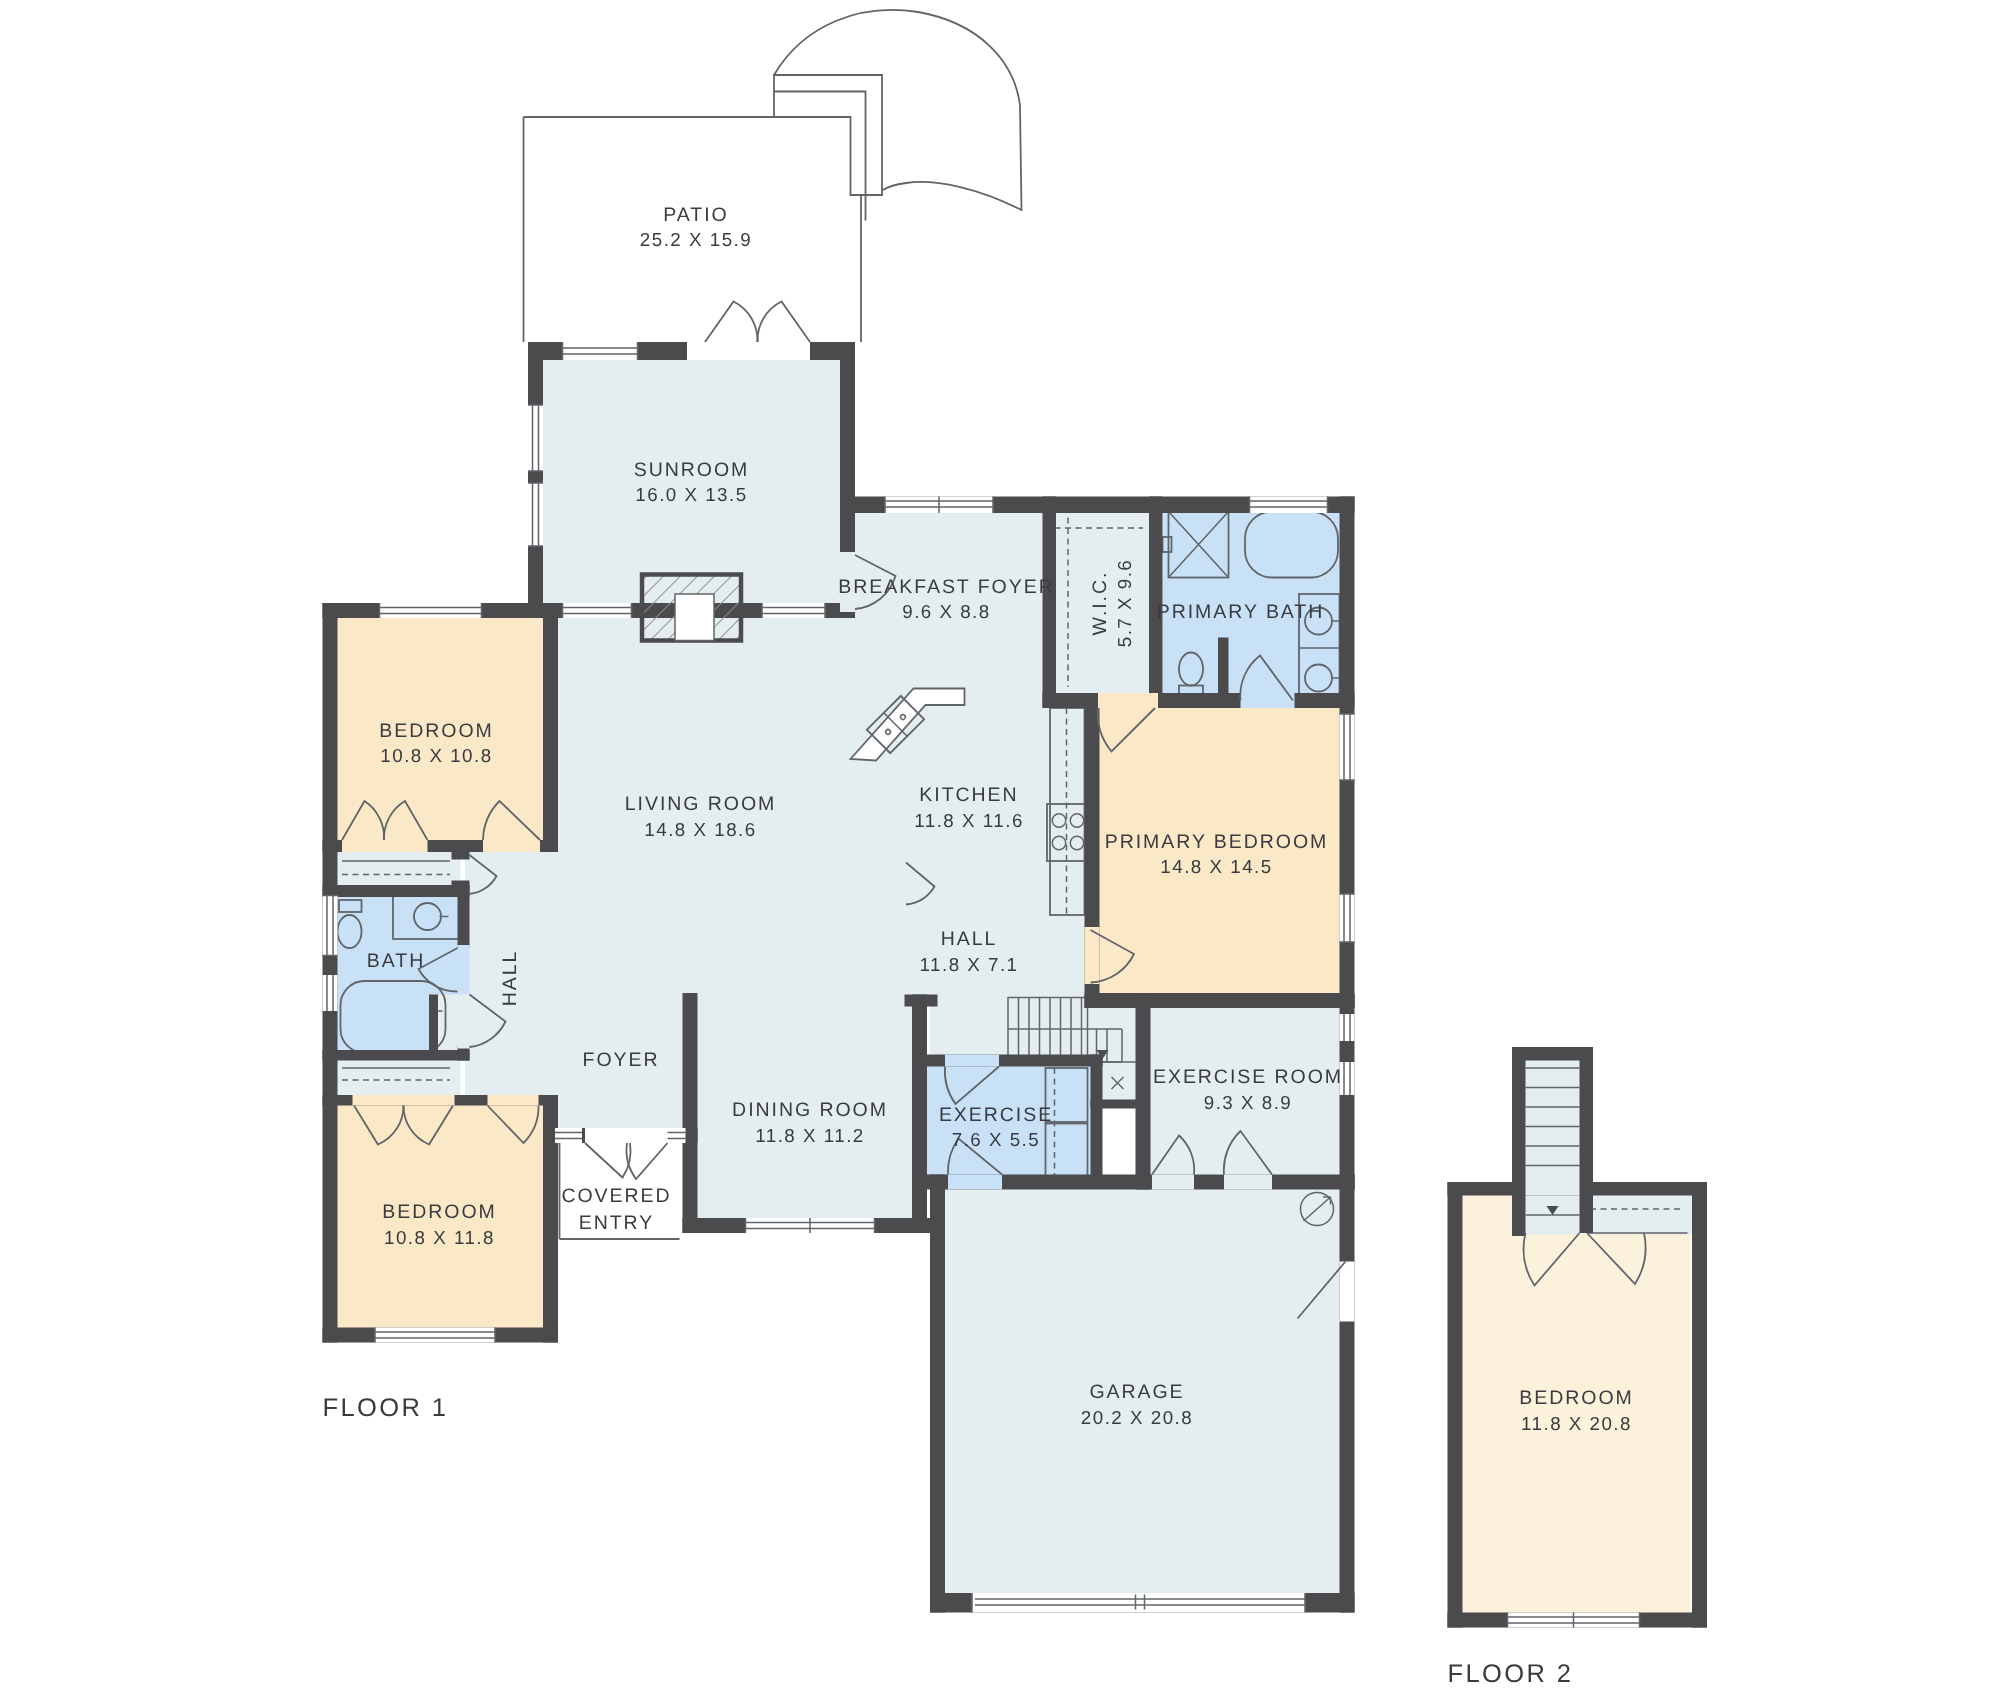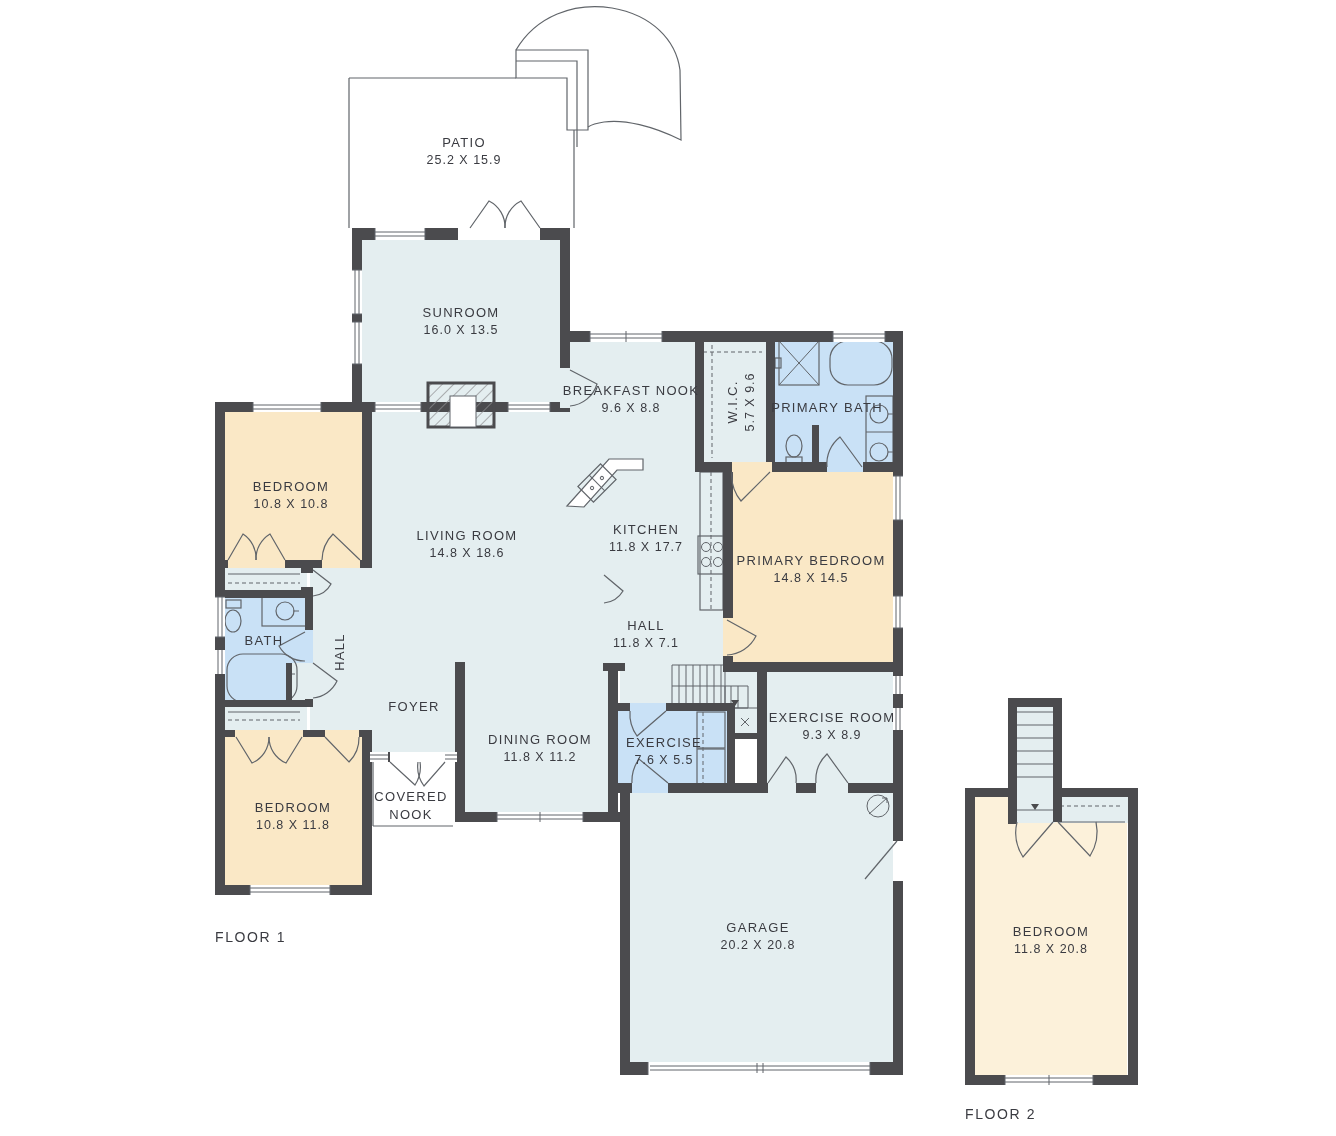--- a/index.html
+++ b/index.html
@@ -350,7 +350,7 @@
 
   <div class="lbl" style="left:464px;top:152px"><span>PATIO</span><span class="dims">25.2 X 15.9</span></div>
   <div class="lbl" style="left:461px;top:322px"><span>SUNROOM</span><span class="dims">16.0 X 13.5</span></div>
-  <div class="lbl" style="left:631px;top:400px"><span>BREAKFAST NOOK</span><span class="dims">9.6 X 8.8</span></div>
+  <div class="lbl" style="left:631px;top:400px"><span>BREAKFAST FOYER</span><span class="dims">9.6 X 8.8</span></div>
   <div class="lbl rot" style="left:742px;top:402px"><span>W.I.C.</span><span class="dims">5.7 X 9.6</span></div>
   <div class="lbl" style="left:827px;top:408px"><span>PRIMARY BATH</span></div>
   <div class="lbl" style="left:291px;top:496px"><span>BEDROOM</span><span class="dims">10.8 X 10.8</span></div>

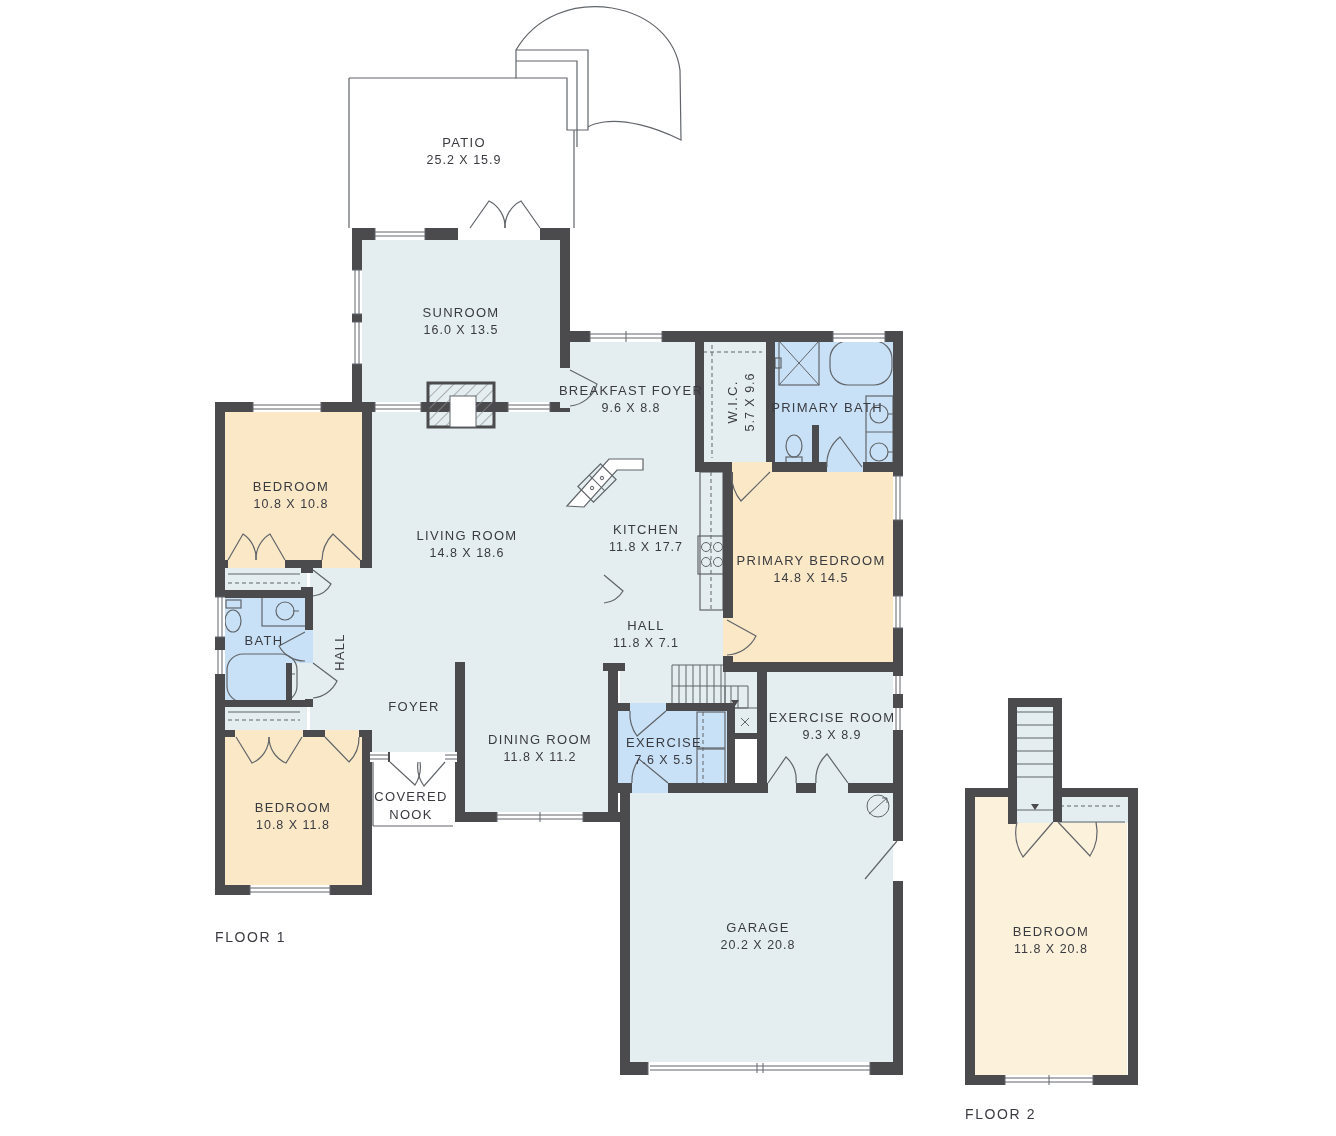--- a/index.html
+++ b/index.html
@@ -355,7 +355,7 @@
   <div class="lbl" style="left:827px;top:408px"><span>PRIMARY BATH</span></div>
   <div class="lbl" style="left:291px;top:496px"><span>BEDROOM</span><span class="dims">10.8 X 10.8</span></div>
   <div class="lbl" style="left:467px;top:545px"><span>LIVING ROOM</span><span class="dims">14.8 X 18.6</span></div>
-  <div class="lbl" style="left:646px;top:539px"><span>KITCHEN</span><span class="dims">11.8 X 17.7</span></div>
+  <div class="lbl" style="left:646px;top:539px"><span>KITCHEN</span><span class="dims">11.8 X 11.6</span></div>
   <div class="lbl" style="left:811px;top:570px"><span>PRIMARY BEDROOM</span><span class="dims">14.8 X 14.5</span></div>
   <div class="lbl" style="left:264px;top:641px"><span>BATH</span></div>
   <div class="lbl rot" style="left:340px;top:652px"><span>HALL</span></div>

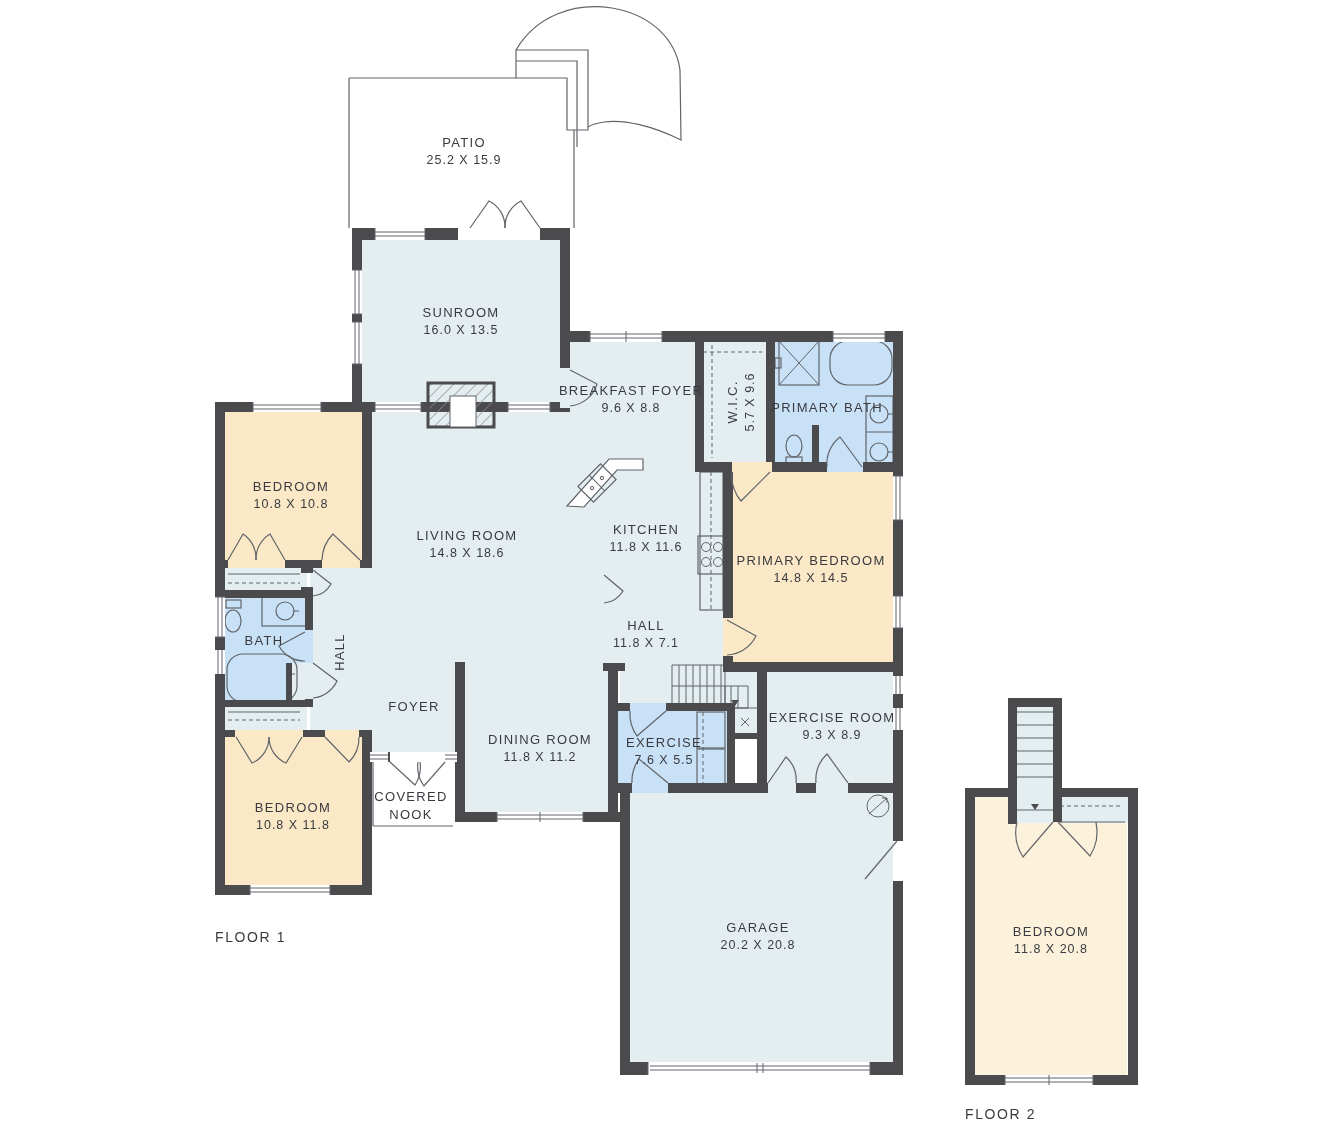--- a/index.html
+++ b/index.html
@@ -364,7 +364,7 @@
   <div class="lbl" style="left:540px;top:749px"><span>DINING ROOM</span><span class="dims">11.8 X 11.2</span></div>
   <div class="lbl" style="left:664px;top:752px"><span>EXERCISE</span><span class="dims">7.6 X 5.5</span></div>
   <div class="lbl" style="left:832px;top:727px"><span>EXERCISE ROOM</span><span class="dims">9.3 X 8.9</span></div>
-  <div class="lbl wrap" style="left:411px;top:806px"><span>COVERED NOOK</span></div>
+  <div class="lbl wrap" style="left:411px;top:806px"><span>COVERED ENTRY</span></div>
   <div class="lbl" style="left:293px;top:817px"><span>BEDROOM</span><span class="dims">10.8 X 11.8</span></div>
   <div class="lbl" style="left:758px;top:937px"><span>GARAGE</span><span class="dims">20.2 X 20.8</span></div>
   <div class="lbl" style="left:1051px;top:941px"><span>BEDROOM</span><span class="dims">11.8 X 20.8</span></div>

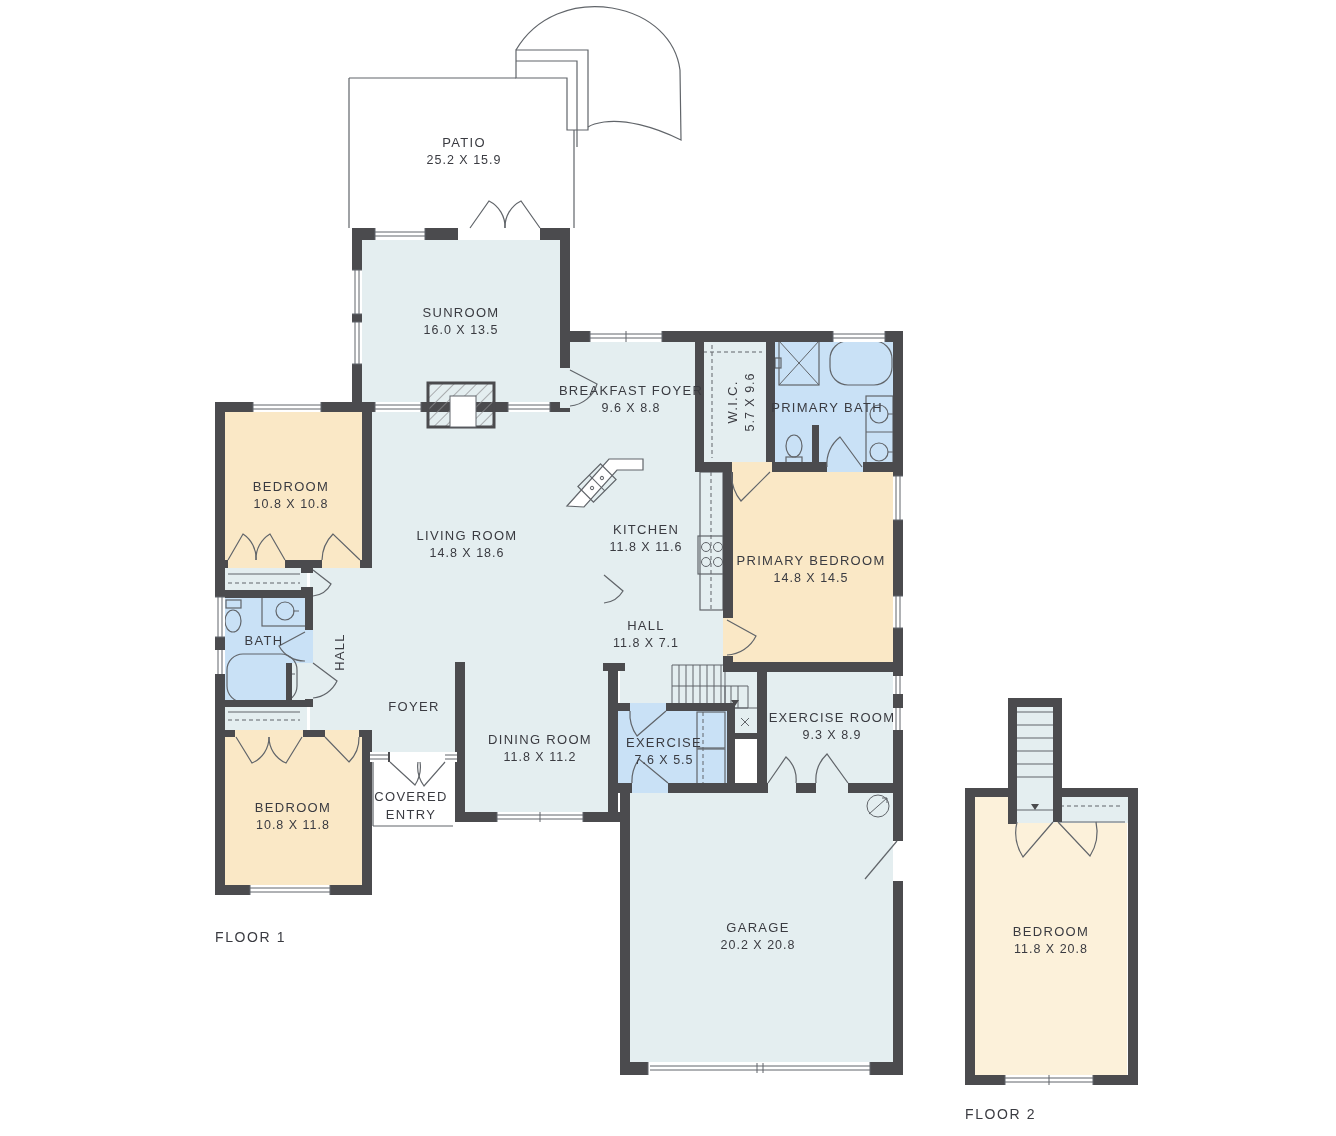--- a/index.html
+++ b/index.html
@@ -33,7 +33,7 @@
   .lbl .dims{display:block;font-size:12.5px;letter-spacing:1px;}
   .rot{transform:translate(-50%,-50%) rotate(-90deg);}
   .wrap{white-space:normal;width:112px;line-height:1.35;}
-  .floor-lbl{position:absolute;font-size:14px;letter-spacing:1.6px;color:var(--label-text);
+  .floor-lbl{position:absolute;font-size:17px;letter-spacing:1.6px;color:var(--label-text);
        white-space:nowrap;}
 </style>
 </head>

